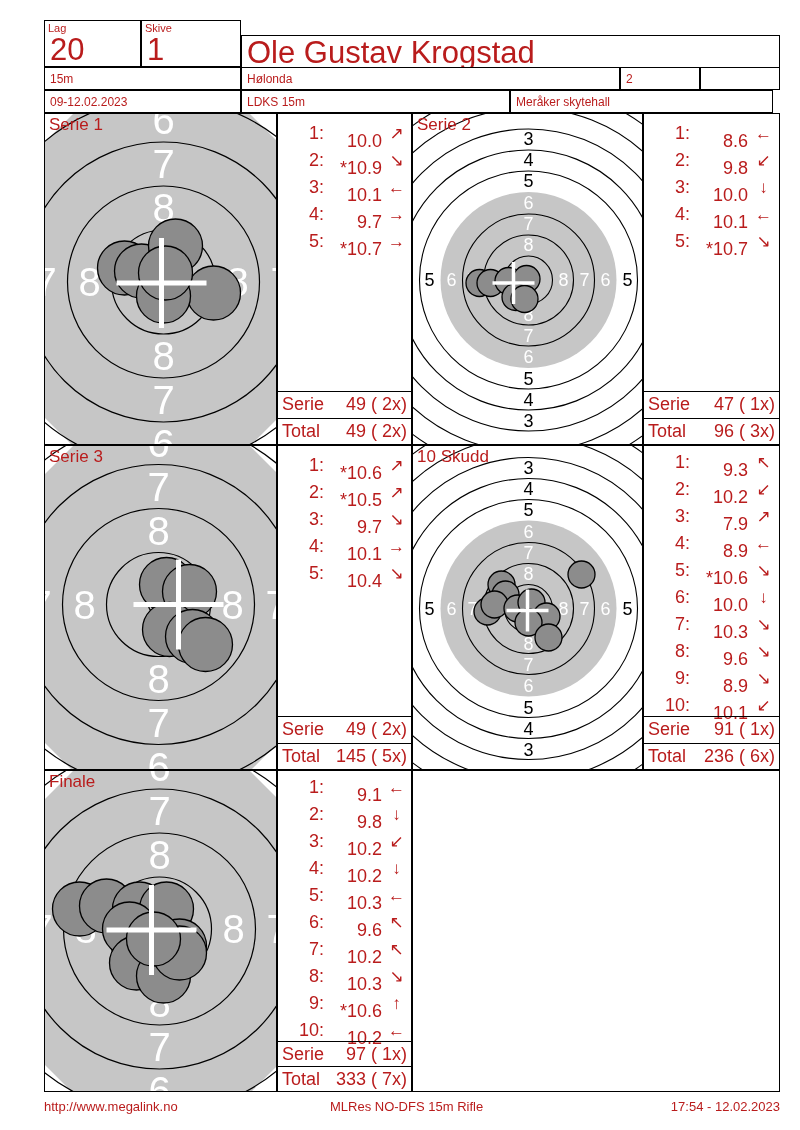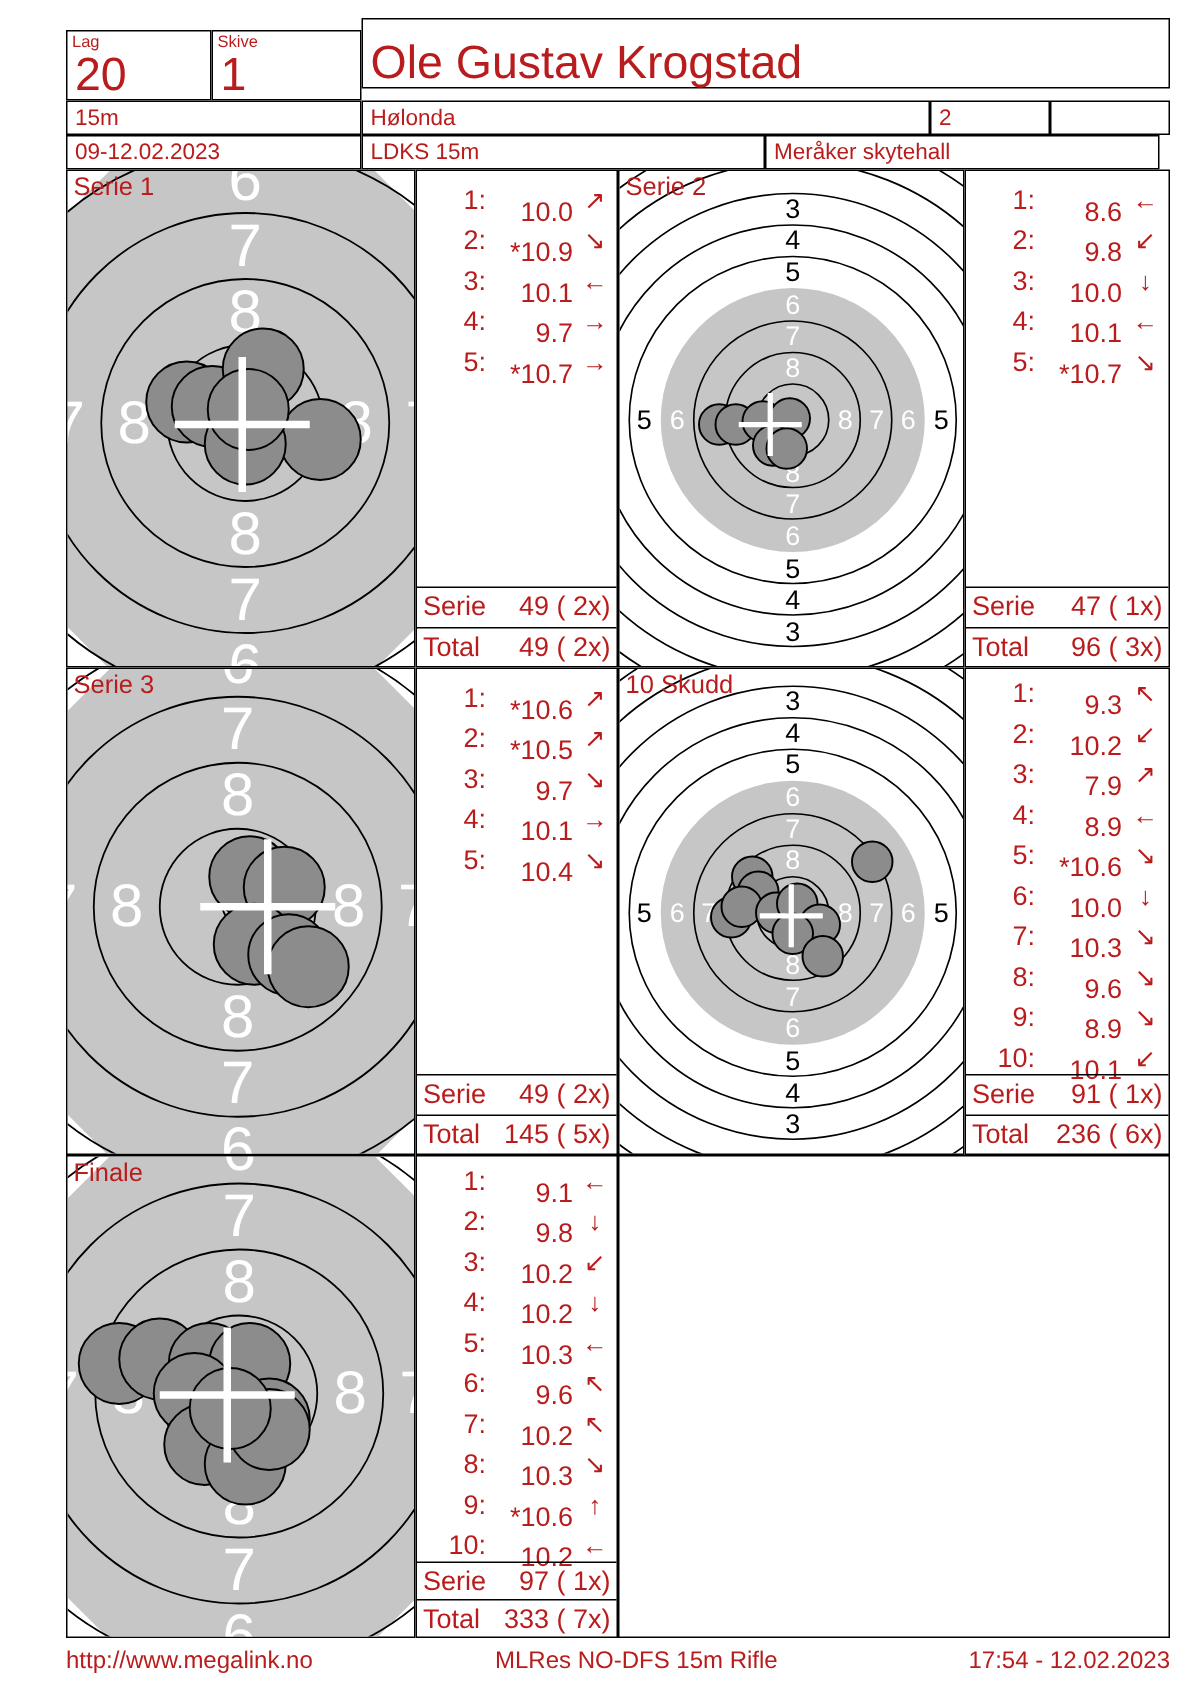--- a/index.html
+++ b/index.html
@@ -36,7 +36,7 @@
     <span class="hcell-label">Skive</span>
     <span class="hcell-big">1</span>
   </div>
-  <div class="hcell" style="left:241px;top:12px;width:539px;height:47px">
+  <div class="hcell" style="left:241px;top:35px;width:539px;height:35px">
     <span class="hcell-big">Ole Gustav Krogstad</span>
   </div>
 

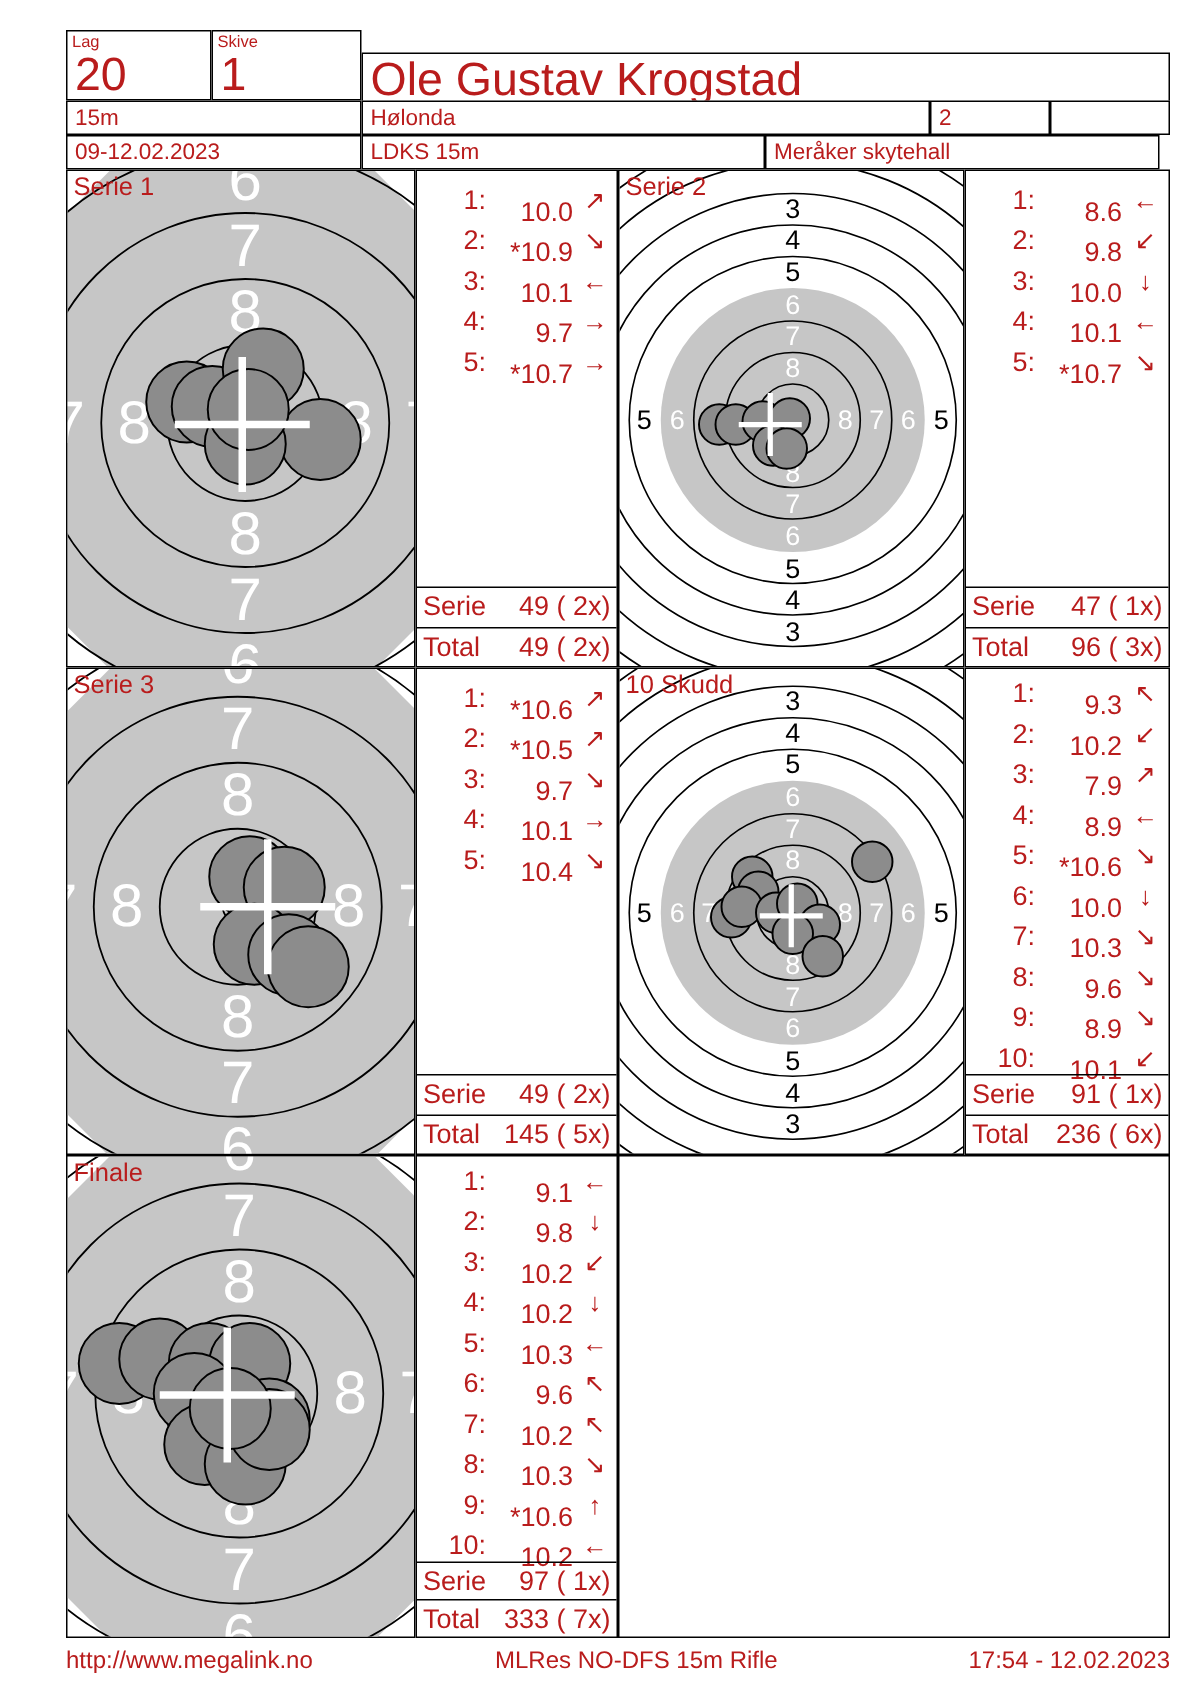--- a/index.html
+++ b/index.html
@@ -9,7 +9,7 @@
   .hcell{position:absolute;box-sizing:border-box;border:1px solid #000;background:#fff;}
   .hcell-label{position:absolute;top:1px;left:3px;font-size:11px;}
   .hcell-big{position:absolute;bottom:1px;left:5px;font-size:31px;line-height:1;margin-top:25px;}
-  .htext{display:flex;align-items:center;padding-left:5px;font-size:15px;box-sizing:border-box;}
+  .htext{display:flex;align-items:center;padding-left:5px;font-size:12px;box-sizing:border-box;}
   .target-cell{overflow:hidden;}
   .target-cell svg{position:absolute;left:0;top:0;}
   .tgt-title{position:absolute;top:1px;left:4px;font-size:17px;}

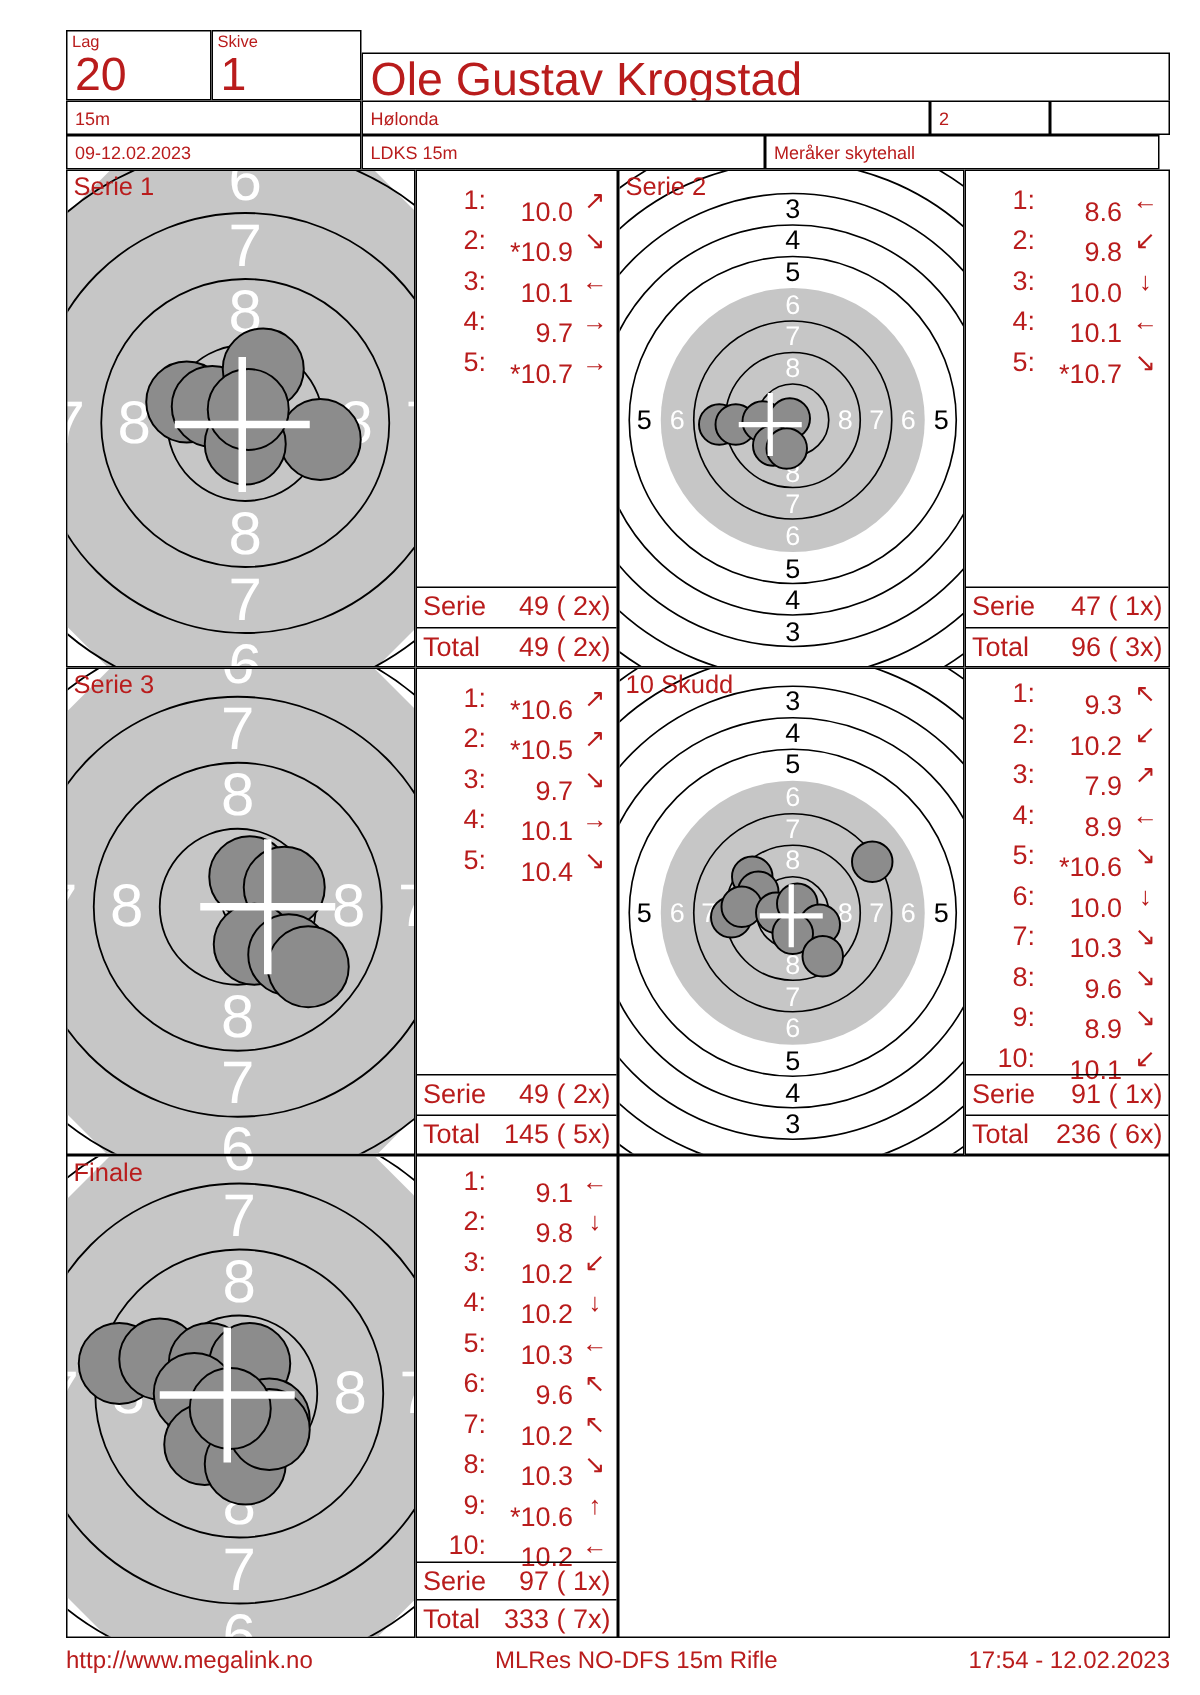--- a/index.html
+++ b/index.html
@@ -21,7 +21,7 @@
   .sa{flex:1;text-align:center;font-size:17px;}
   .sumrow{flex:1;border-top:1px solid #000;display:flex;justify-content:space-between;
           align-items:center;padding:0 4px;font-size:18px;}
-  .footer-text{position:absolute;font-size:16px;top:1099px;}
+  .footer-text{position:absolute;font-size:13px;top:1099px;}
 </style>
 </head>
 <body>

